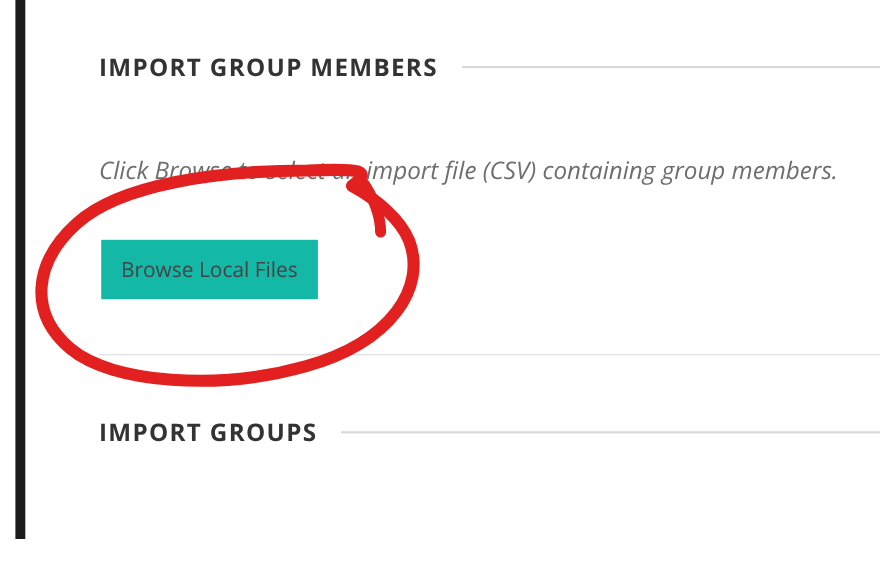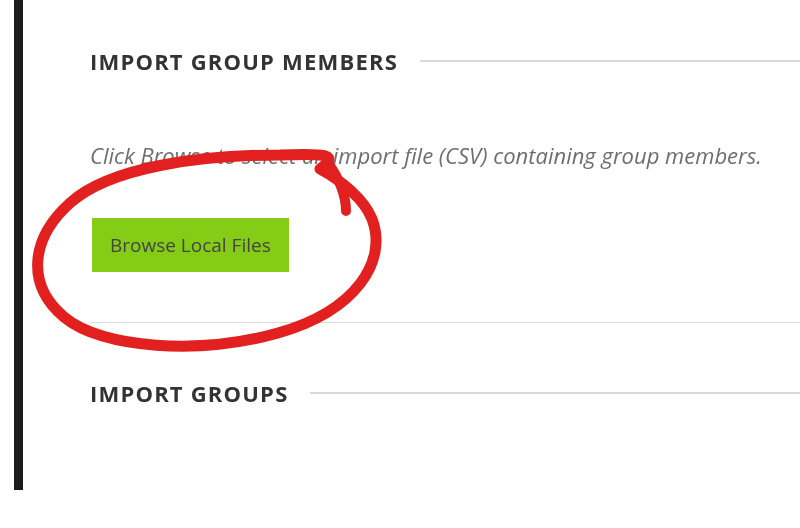--- a/index.html
+++ b/index.html
@@ -60,7 +60,7 @@
     .browse-btn {
       display: inline-block;
       margin-top: 8px;
-      background: #84cc16;
+      background: #14b8a6;
       color: #444444;
       font-size: 19px;
       font-family: inherit;

